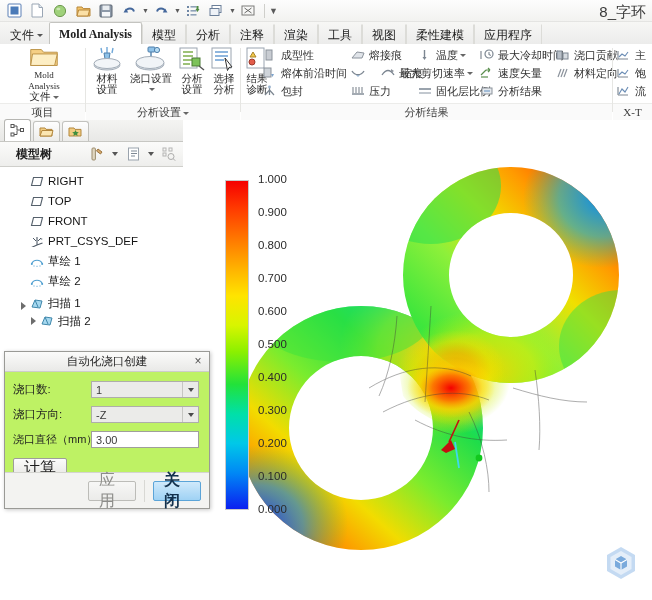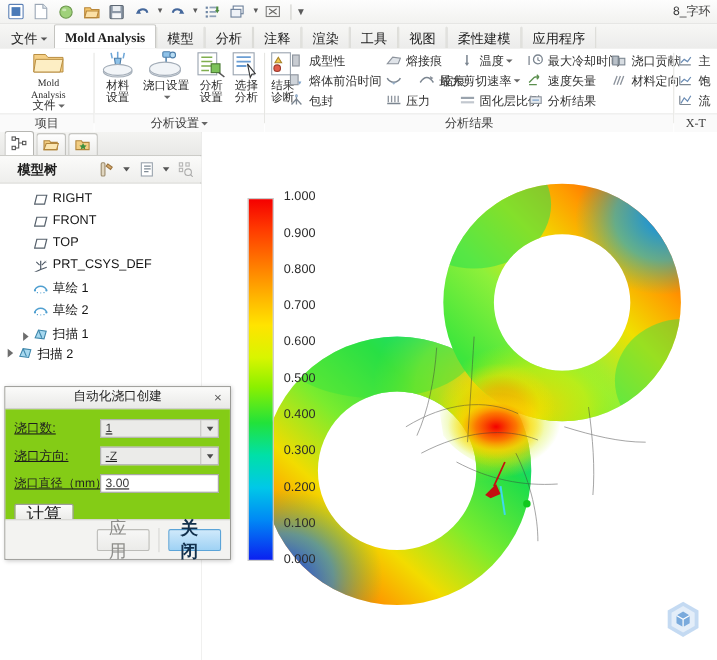--- a/index.html
+++ b/index.html
@@ -25,7 +25,7 @@
   .qat-sep{width:1px;height:14px;background:#cfcfcb;margin:0 4px;}
   .qat-caret{font-size:7px;color:#5a5a5a;width:9px;text-align:center;}
   .doc-title{
-    position:absolute;right:6px;top:3px;font-size:11px;color:#3a3a3a;
+    position:absolute;right:6px;top:3px;font-size:15px;color:#3a3a3a;
     white-space:nowrap;
   }
 

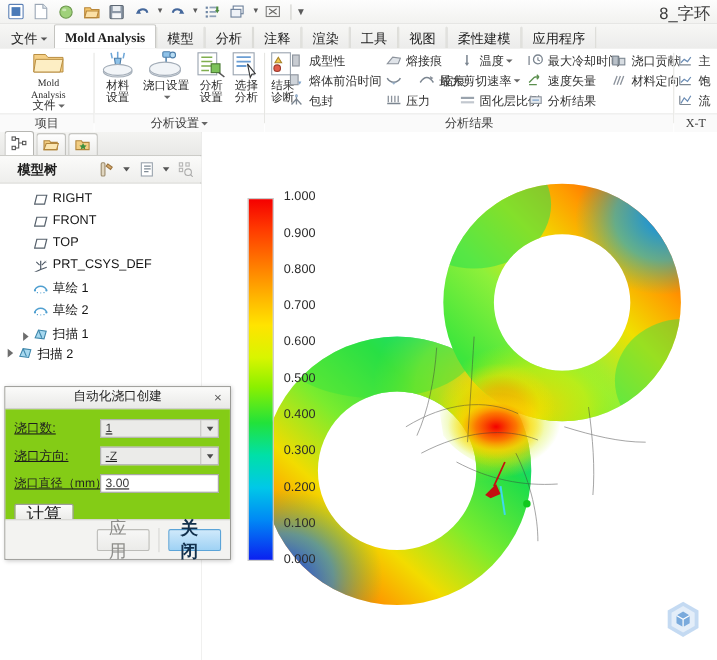--- a/index.html
+++ b/index.html
@@ -701,7 +701,7 @@
               <path d="M3.5 1.5h9l-2 8h-9z" fill="none" stroke="#55606b" stroke-width="1.1"></path>
             </svg>
           </span>
-          <span>FRONT</span>
+          <span>TOP</span>
         </div>
         <div class="tnode" style="padding-left: 18px;">
           <span class="texp"></span>
@@ -710,7 +710,7 @@
               <path d="M3.5 1.5h9l-2 8h-9z" fill="none" stroke="#55606b" stroke-width="1.1"></path>
             </svg>
           </span>
-          <span>TOP</span>
+          <span>FRONT</span>
         </div>
         <div class="tnode" style="padding-left: 18px;">
           <span class="texp"></span>

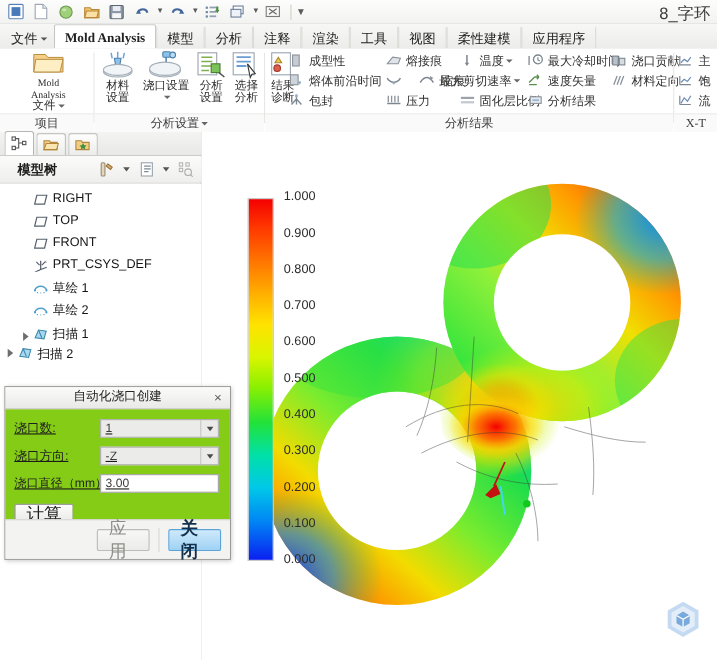--- a/index.html
+++ b/index.html
@@ -759,7 +759,7 @@
           </span>
           <span>扫描 1</span>
         </div>
-        <div class="tnode" style="padding-left: 4px;">
+        <div class="tnode" style="padding-left: 28px;">
           <span class="texp">
             <i></i>
           </span>

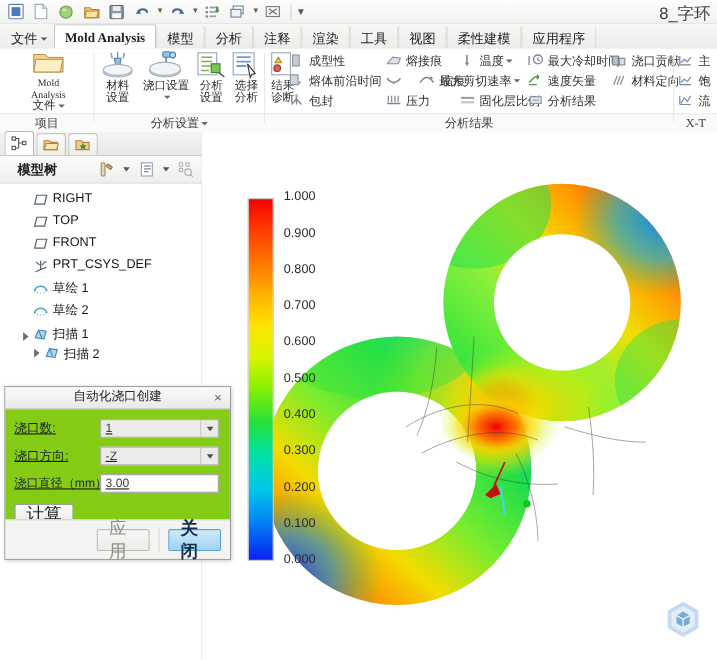--- a/index.html
+++ b/index.html
@@ -160,7 +160,7 @@
     display:flex;align-items:center;justify-content:center;
     font-size:12px;color:#555;line-height:1;
   }
-  .dlg-body{padding:9px 8px 0 8px;background:#84cc16;height:101px;box-sizing:border-box;text-decoration:underline;}
+  .dlg-body{padding:9px 8px 0 8px;background:#bef264;height:101px;box-sizing:border-box;}
   .frow{display:flex;align-items:center;margin-bottom:8px;}
   .flabel{font-size:11.5px;color:#1f1f1f;white-space:nowrap;}
   .combo{

